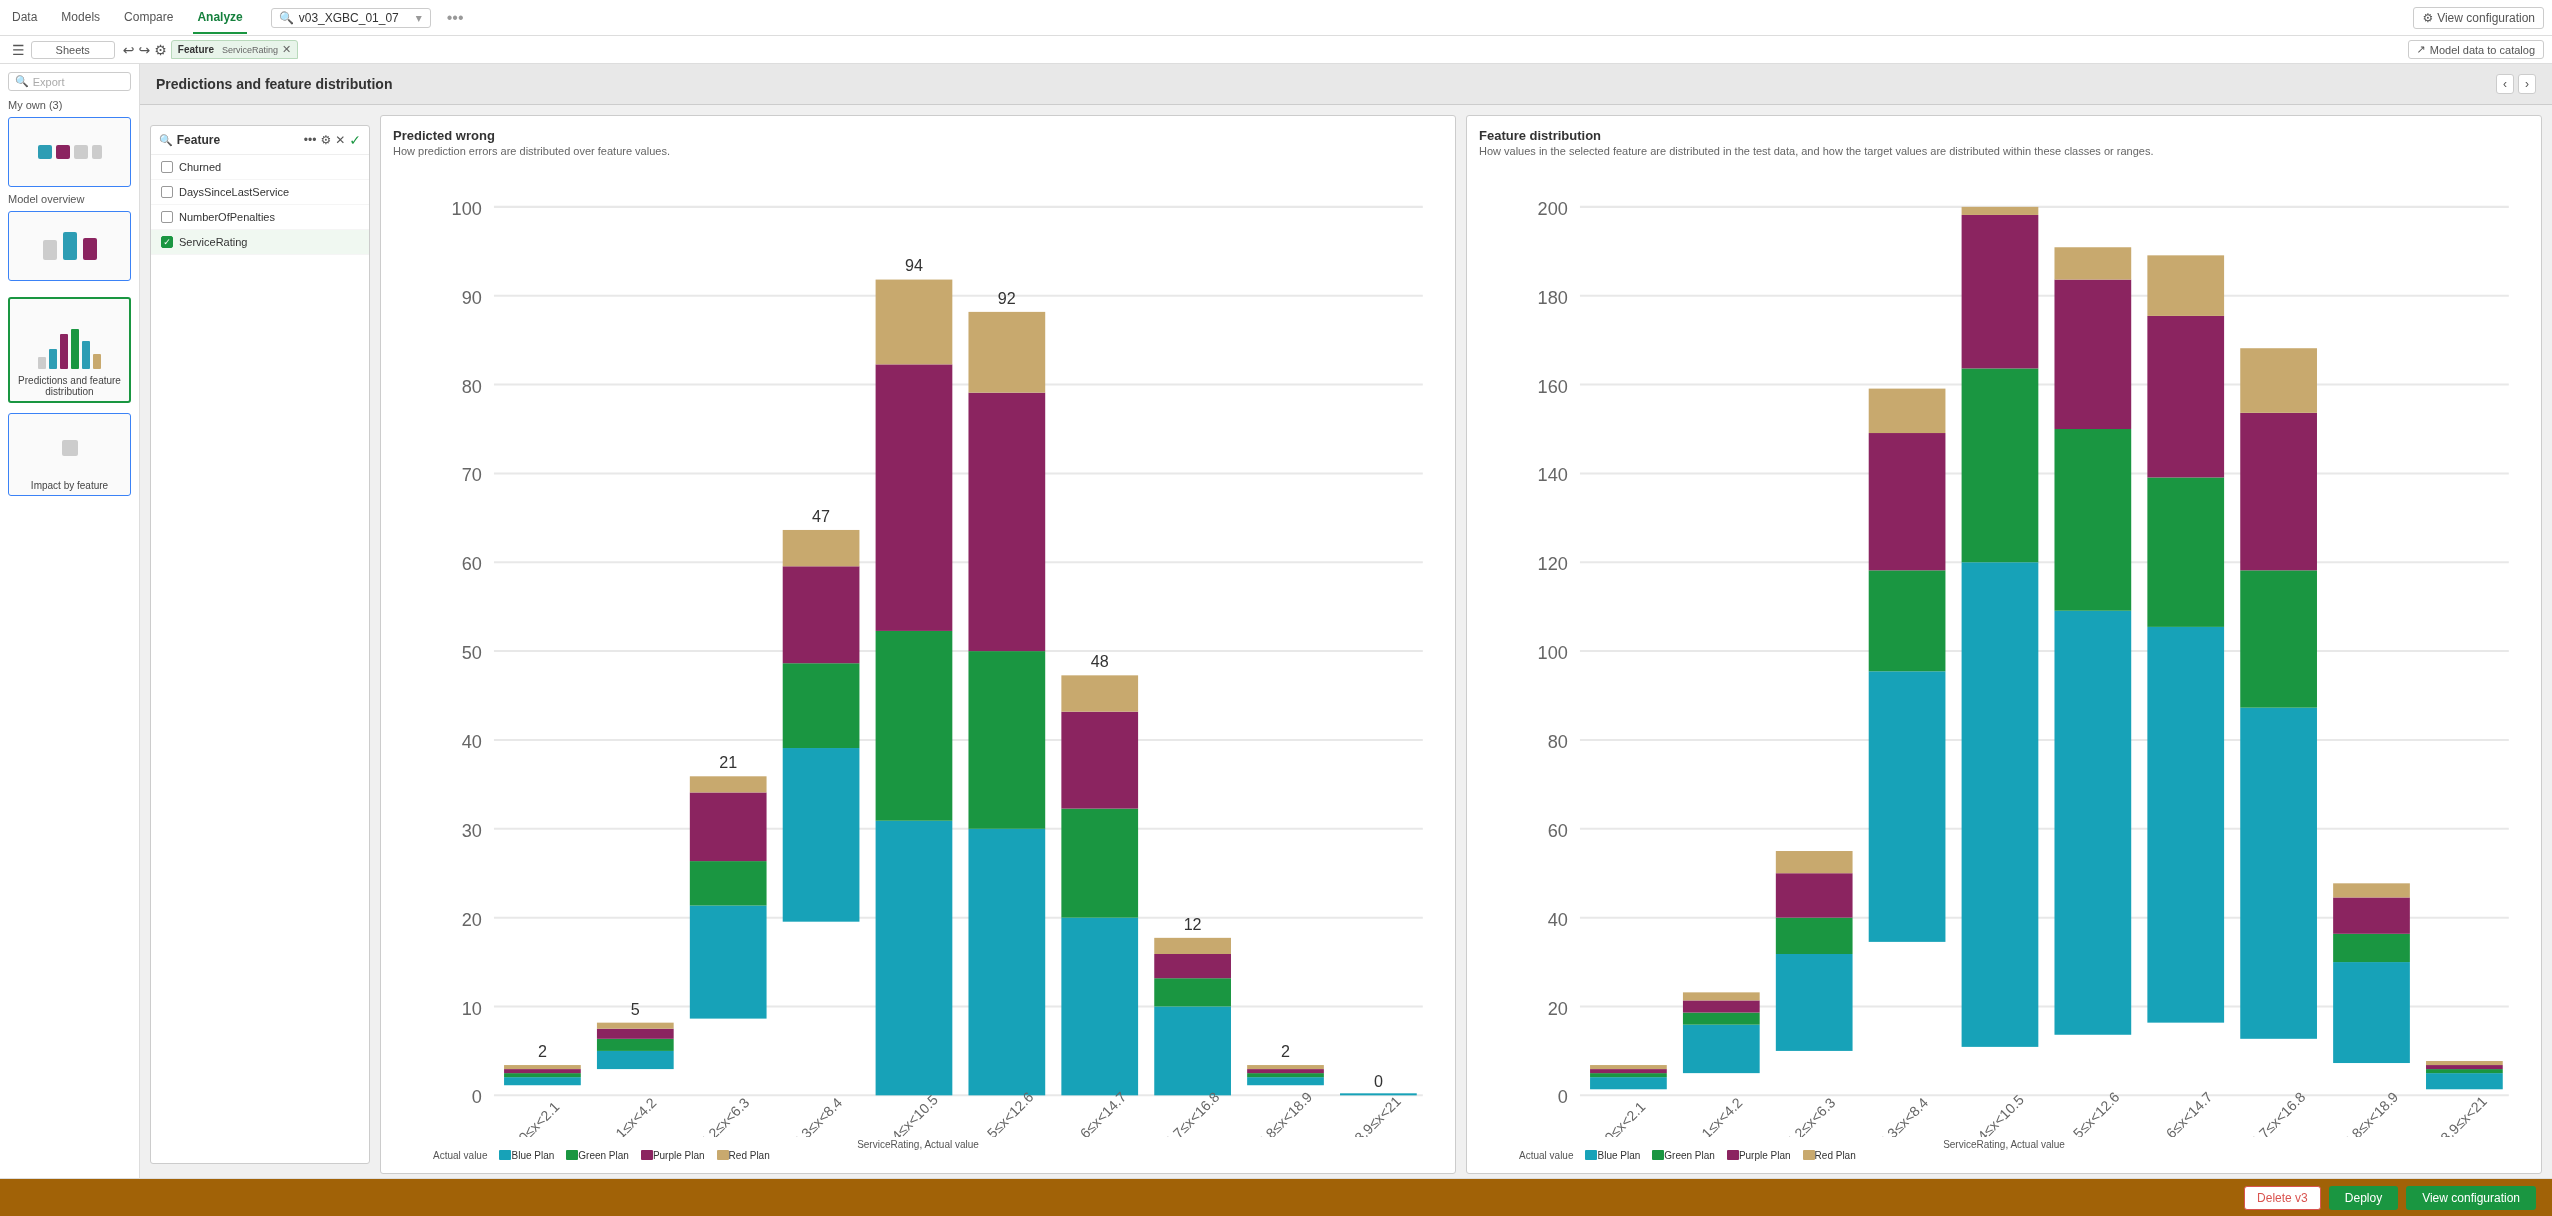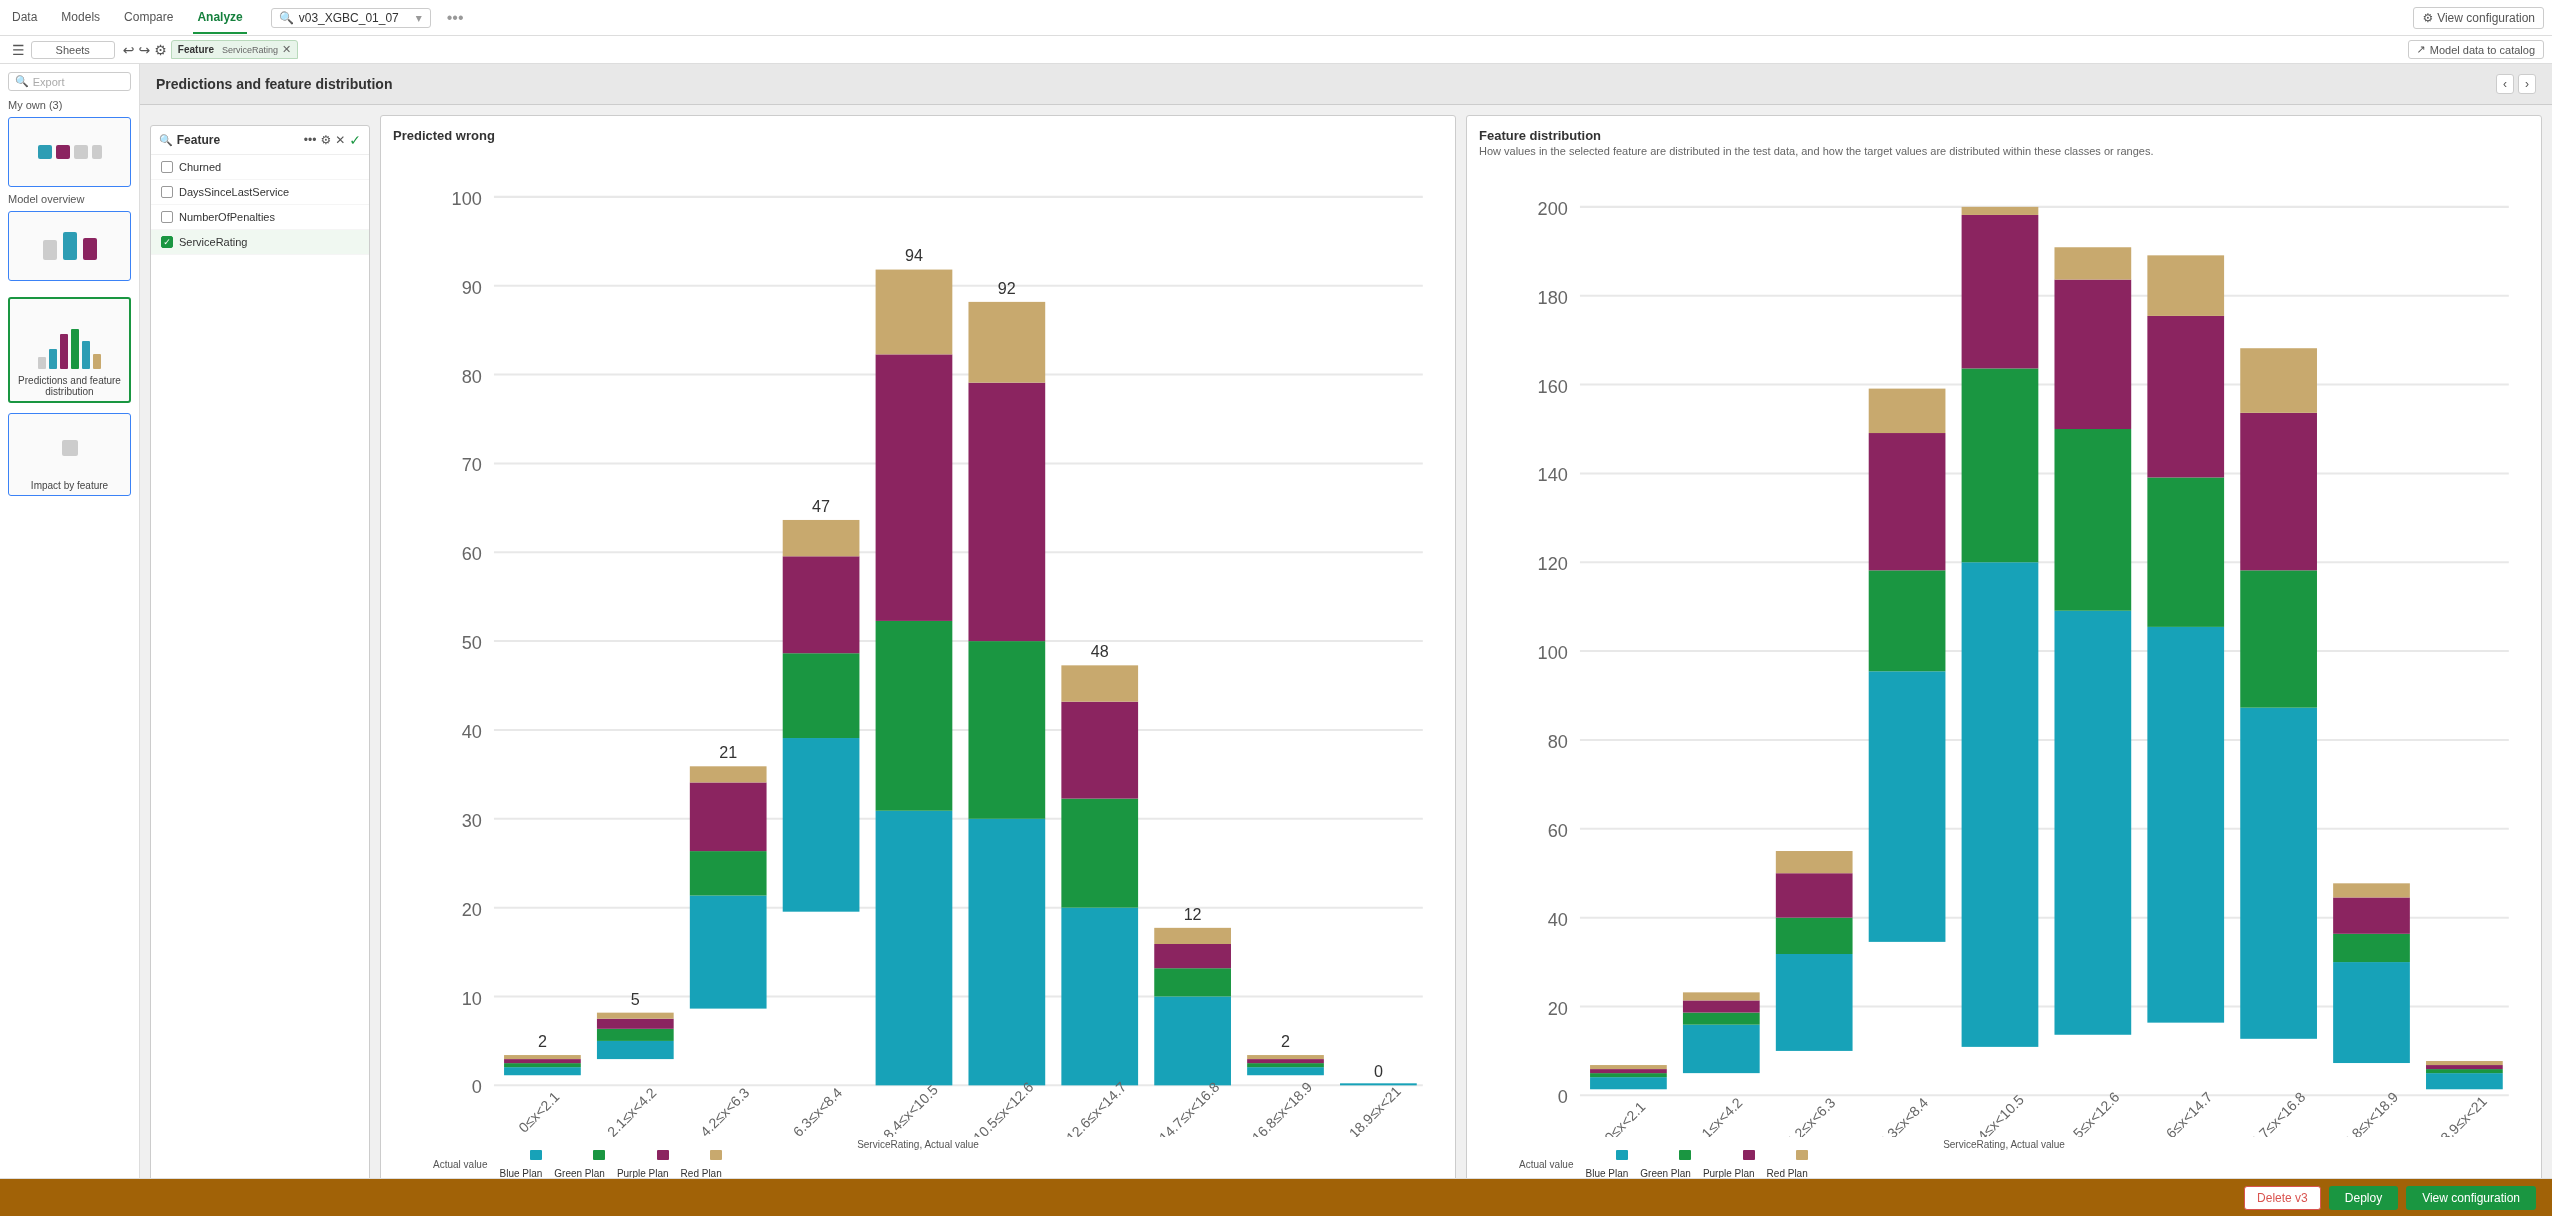--- a/index.html
+++ b/index.html
@@ -282,6 +282,7 @@
 
       <div class="chart-panel">
         <div class="chart-title">Predicted wrong</div>
+        <div class="chart-subtitle">How prediction errors are distributed over feature values.</div>
 
         <div class="chart-svg-container">
           <svg id="predicted-wrong-svg" width="100%" height="100%" viewBox="0 0 520 480" preserveAspectRatio="xMidYMid meet">

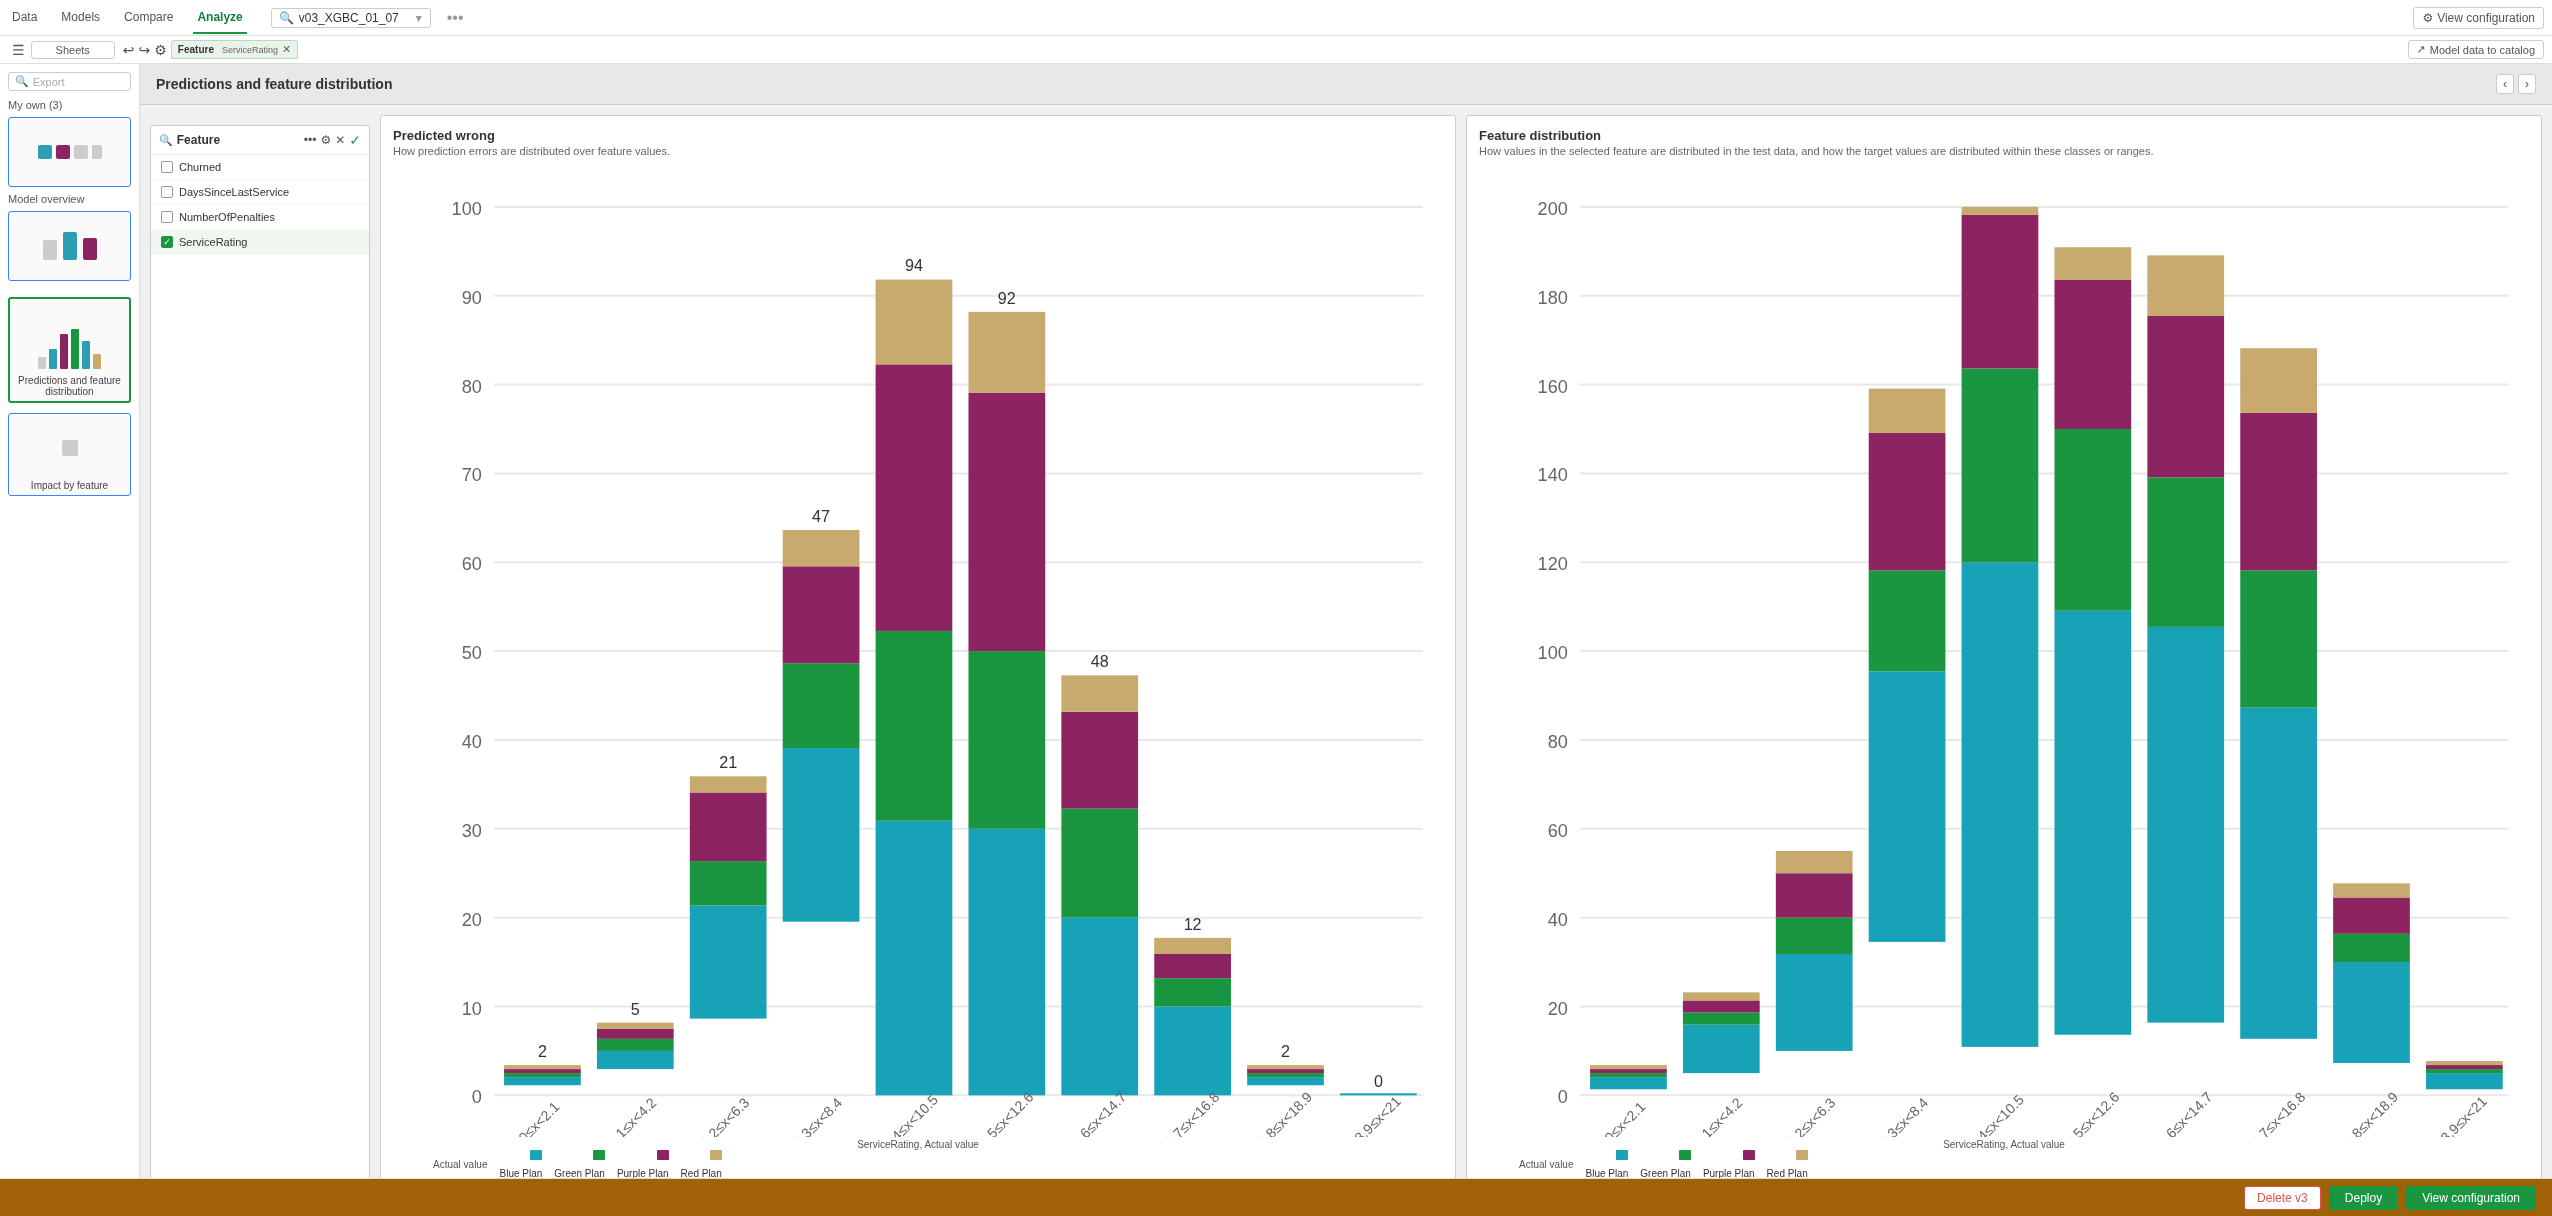--- a/index.html
+++ b/index.html
@@ -118,7 +118,7 @@
       display: flex; align-items: center; gap: 12px; 
       font-size: 10px; flex-wrap: wrap; padding-left: 40px;
     }
-    .legend-item { display: flex; align-items: flex-end; gap: 8px; flex-direction: column; }
+    .legend-item { display: flex; align-items: flex-start; gap: 0; }
     .legend-color { width: 12px; height: 10px; border-radius: 1px; }
 
     .chart-x-label { font-size: 10px; color: #555; text-align: center; margin-top: 2px; }

